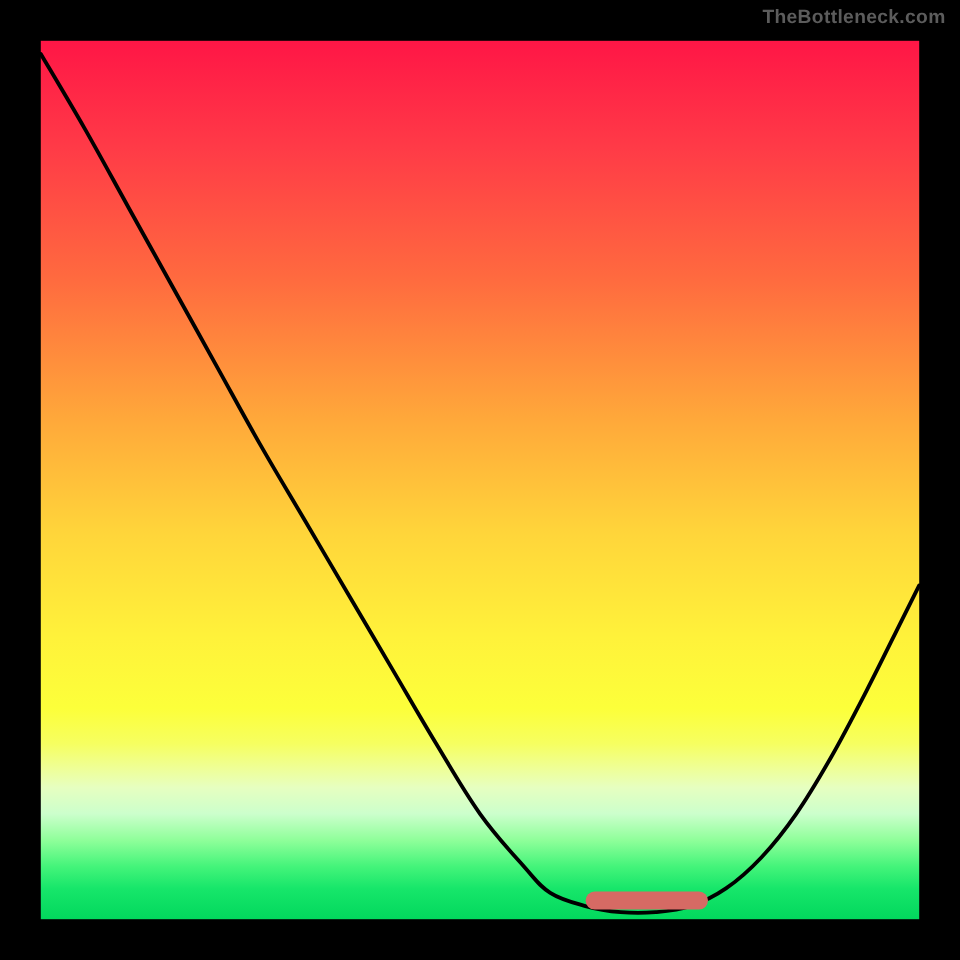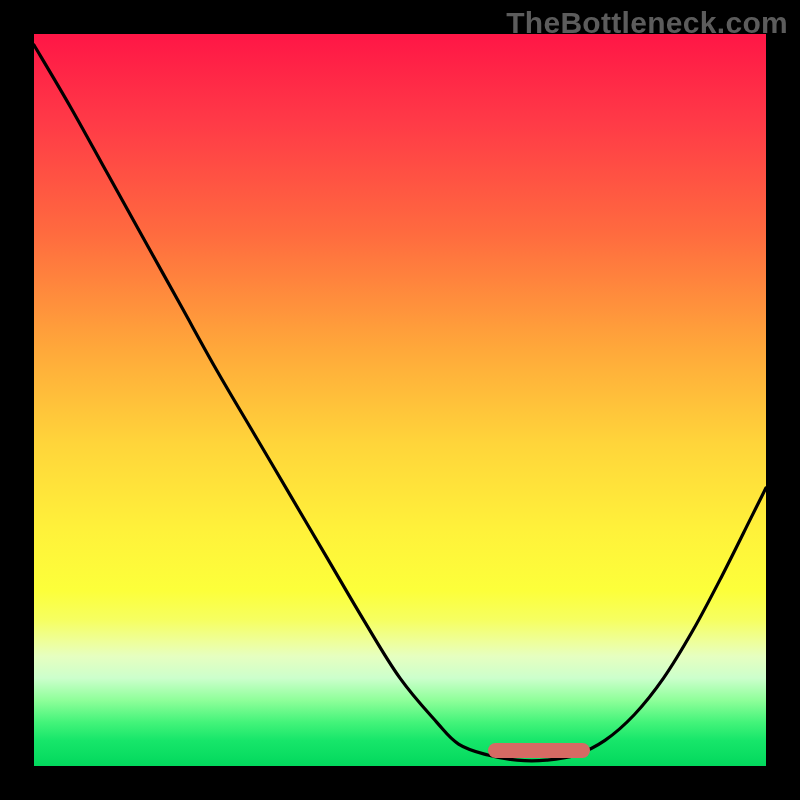--- a/index.html
+++ b/index.html
@@ -53,7 +53,7 @@
     top: 6px;
     right: 12px;
     font-family: Arial, Helvetica, sans-serif;
-    font-size: 30px;
+    font-size: 16px;
     font-weight: bold;
     color: #5c5c5c;
     letter-spacing: 0.3px;

